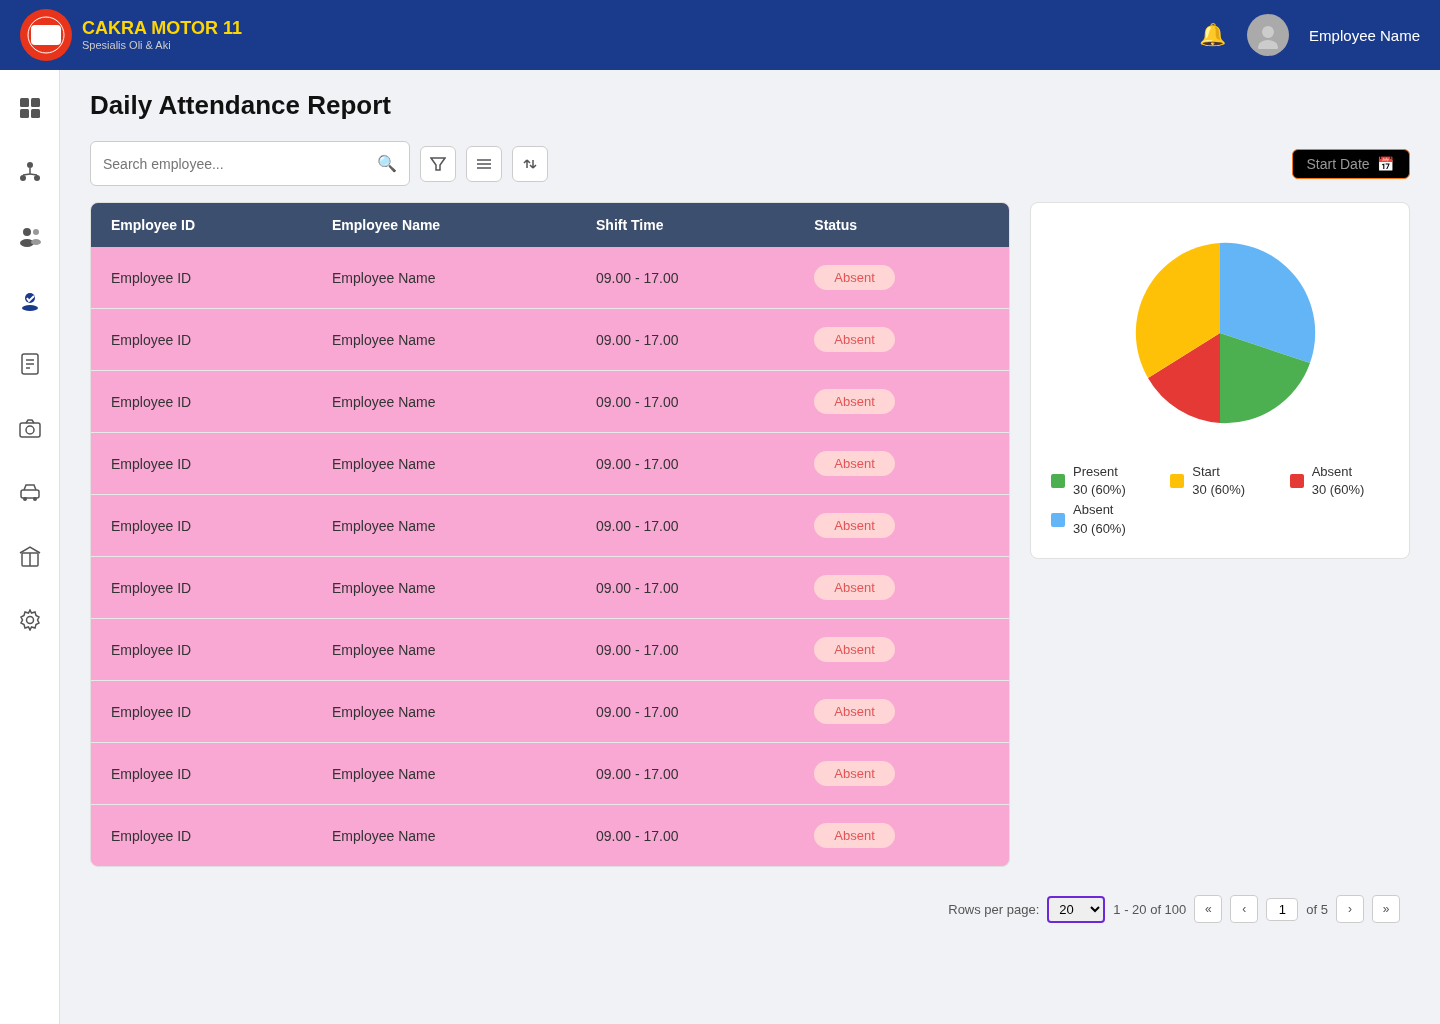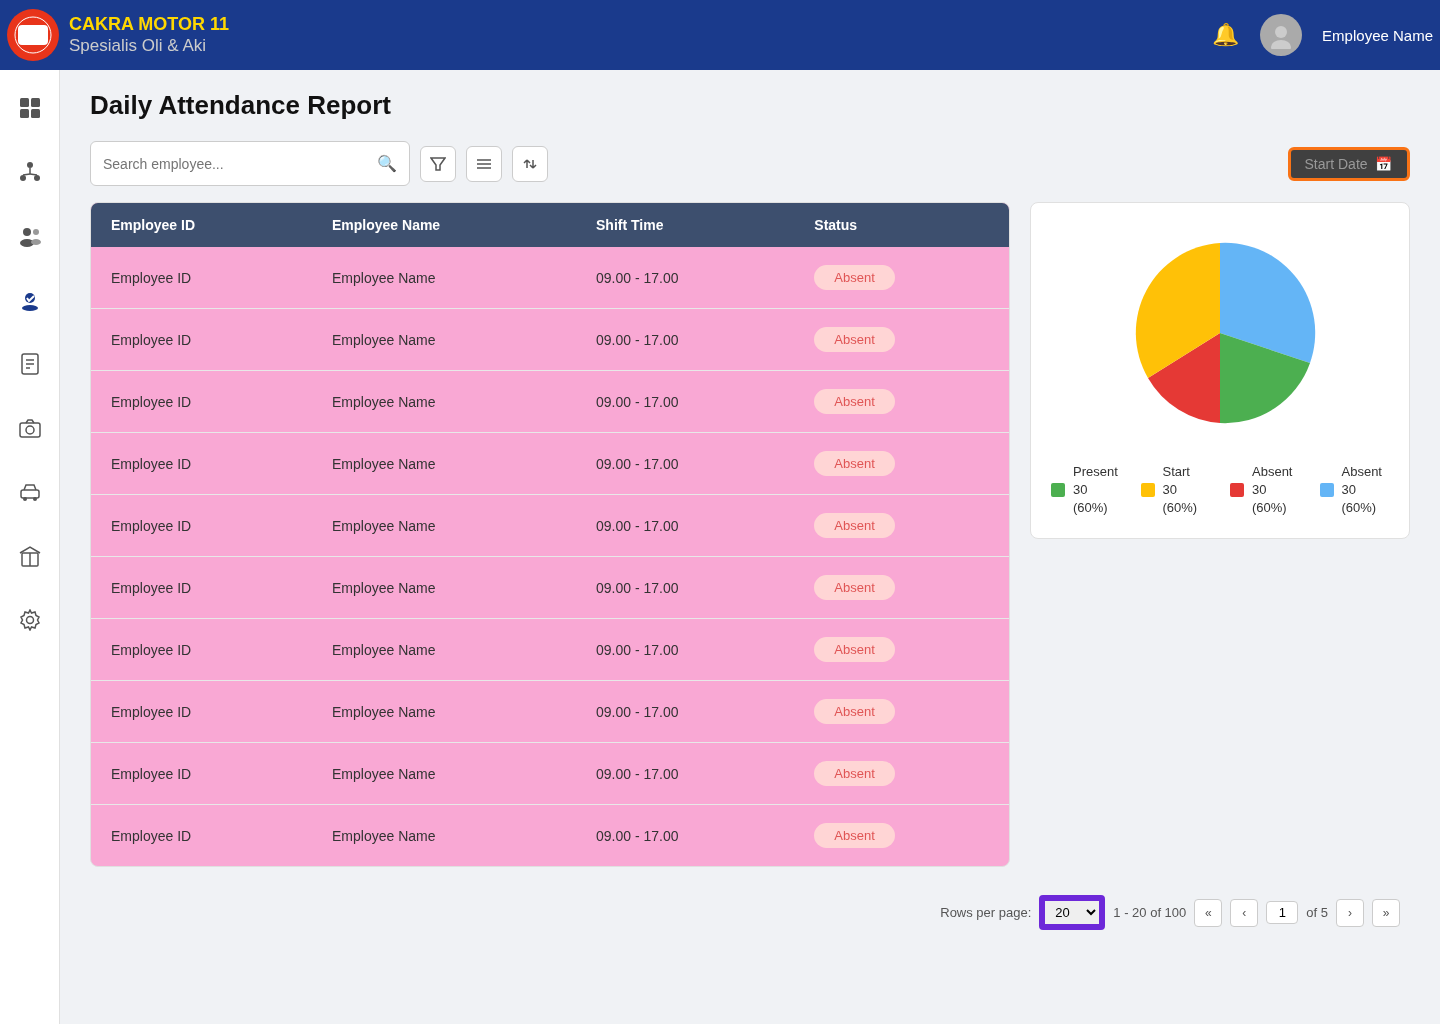--- a/index.html
+++ b/index.html
@@ -11,7 +11,7 @@
       height: 70px;
       display: flex;
       align-items: center;
-      padding: 0 7px;
+      padding: 0 20px;
       justify-content: space-between;
     }
     .logo-area {

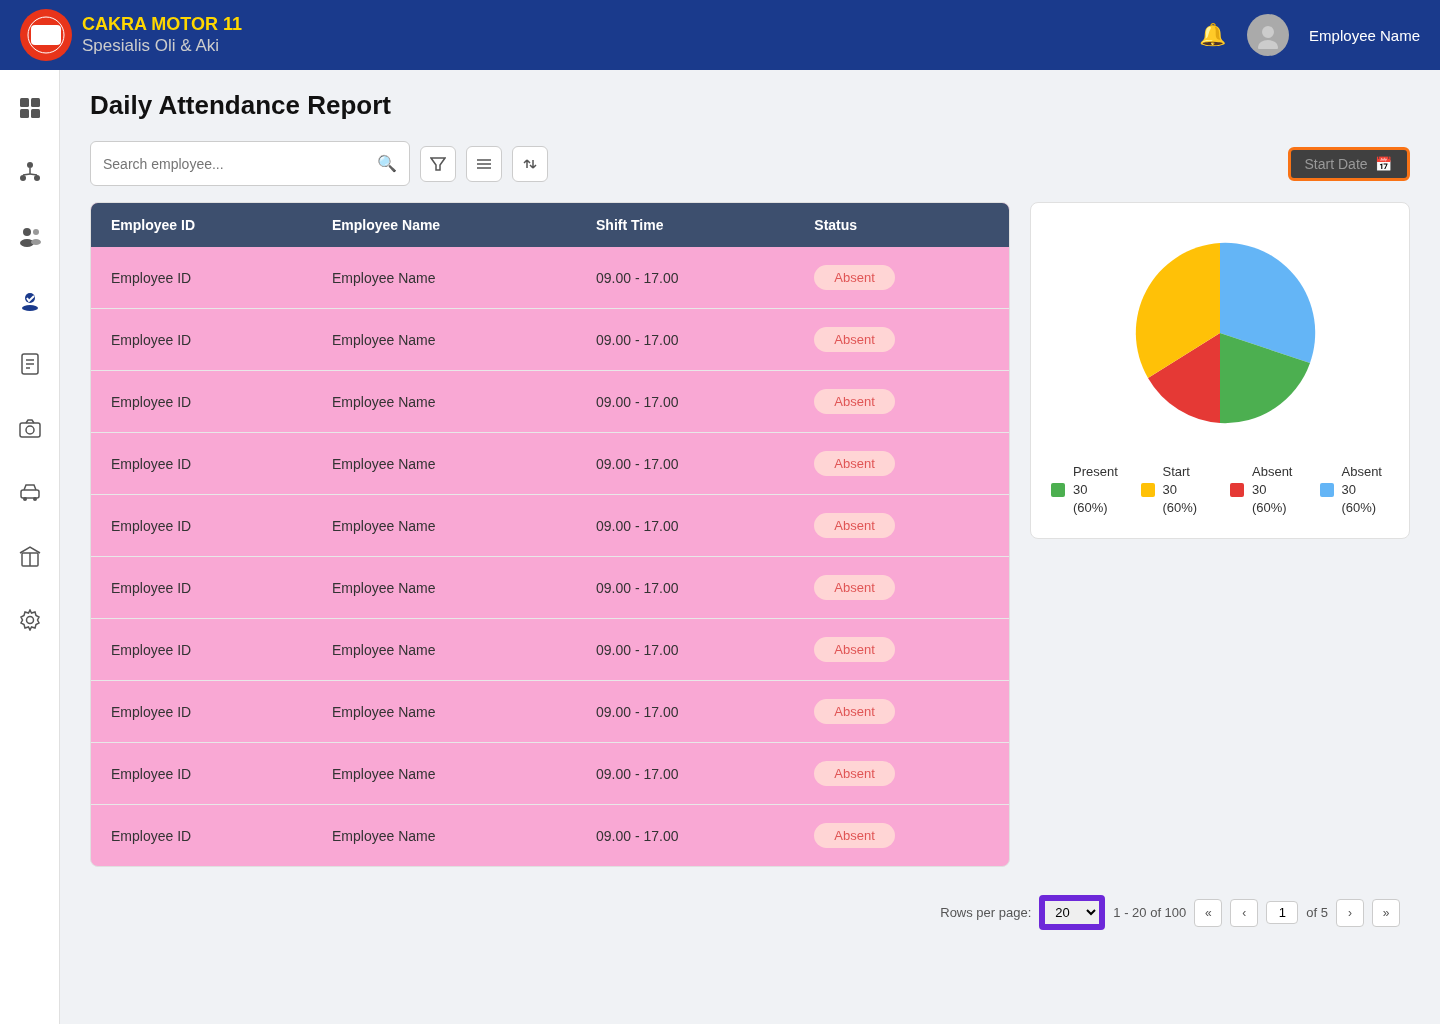--- a/index.html
+++ b/index.html
@@ -48,7 +48,7 @@
       color: #FFD700;
     }
     .logo-text .sub {
-      font-size: 17px;
+      font-size: 11px;
       color: #ccc;
     }
     .header-right {

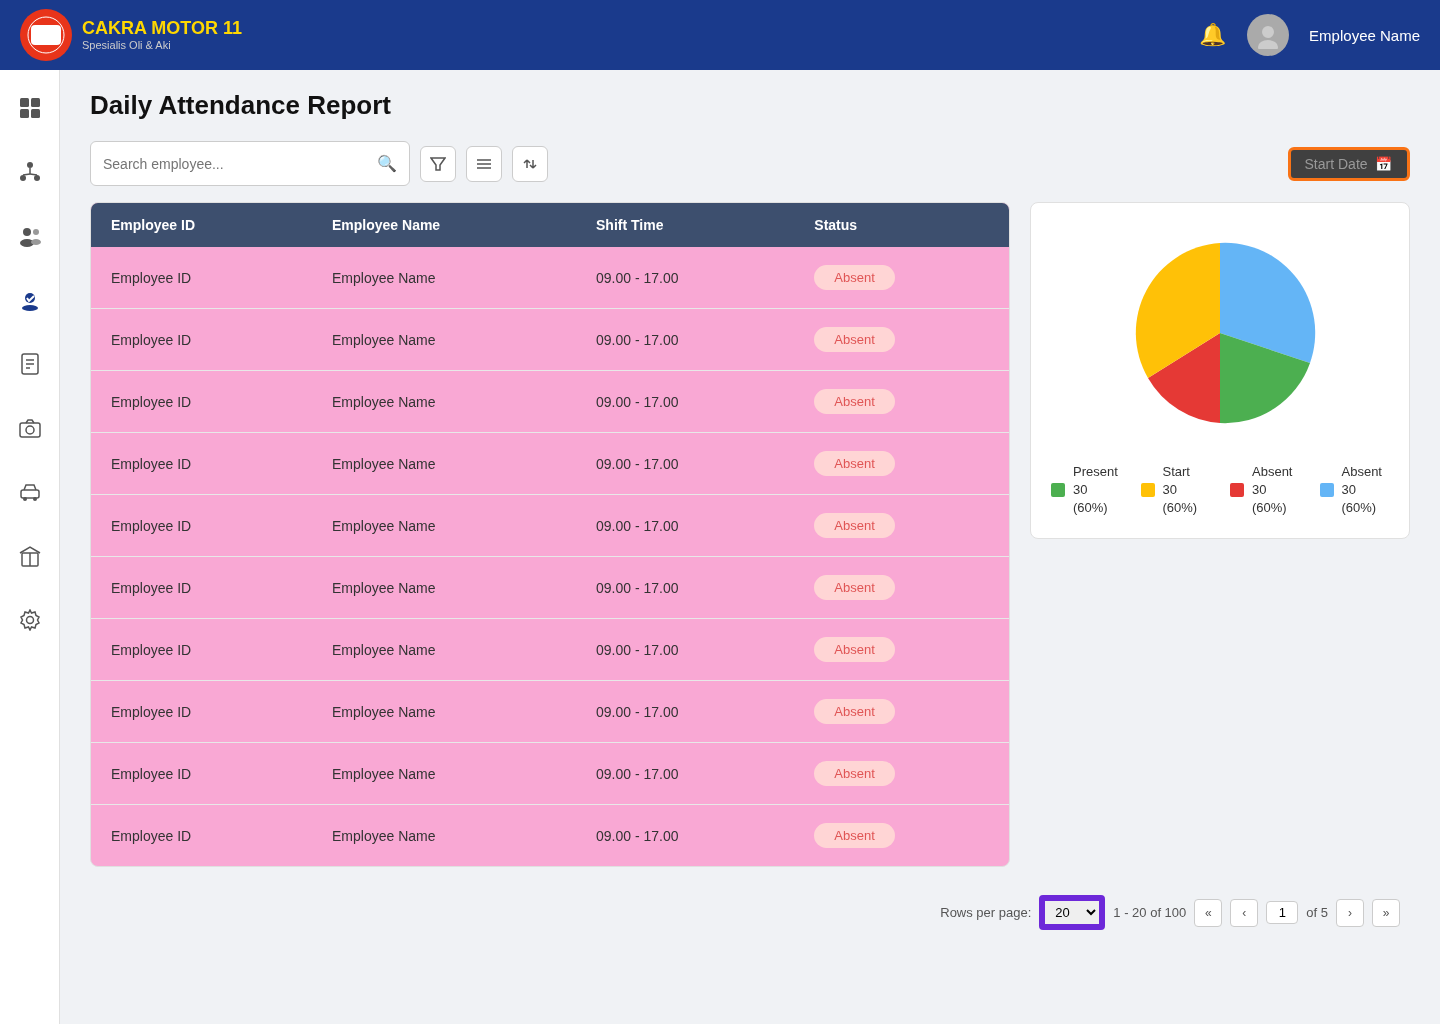--- a/index.html
+++ b/index.html
@@ -175,8 +175,8 @@
       display: flex;
       align-items: center;
       gap: 8px;
-      background: #404040;
-      border: 3px solid #f97316;
+      background: #000000;
+      border: 1px solid #f97316;
       border-radius: 6px;
       padding: 6px 14px;
       cursor: pointer;

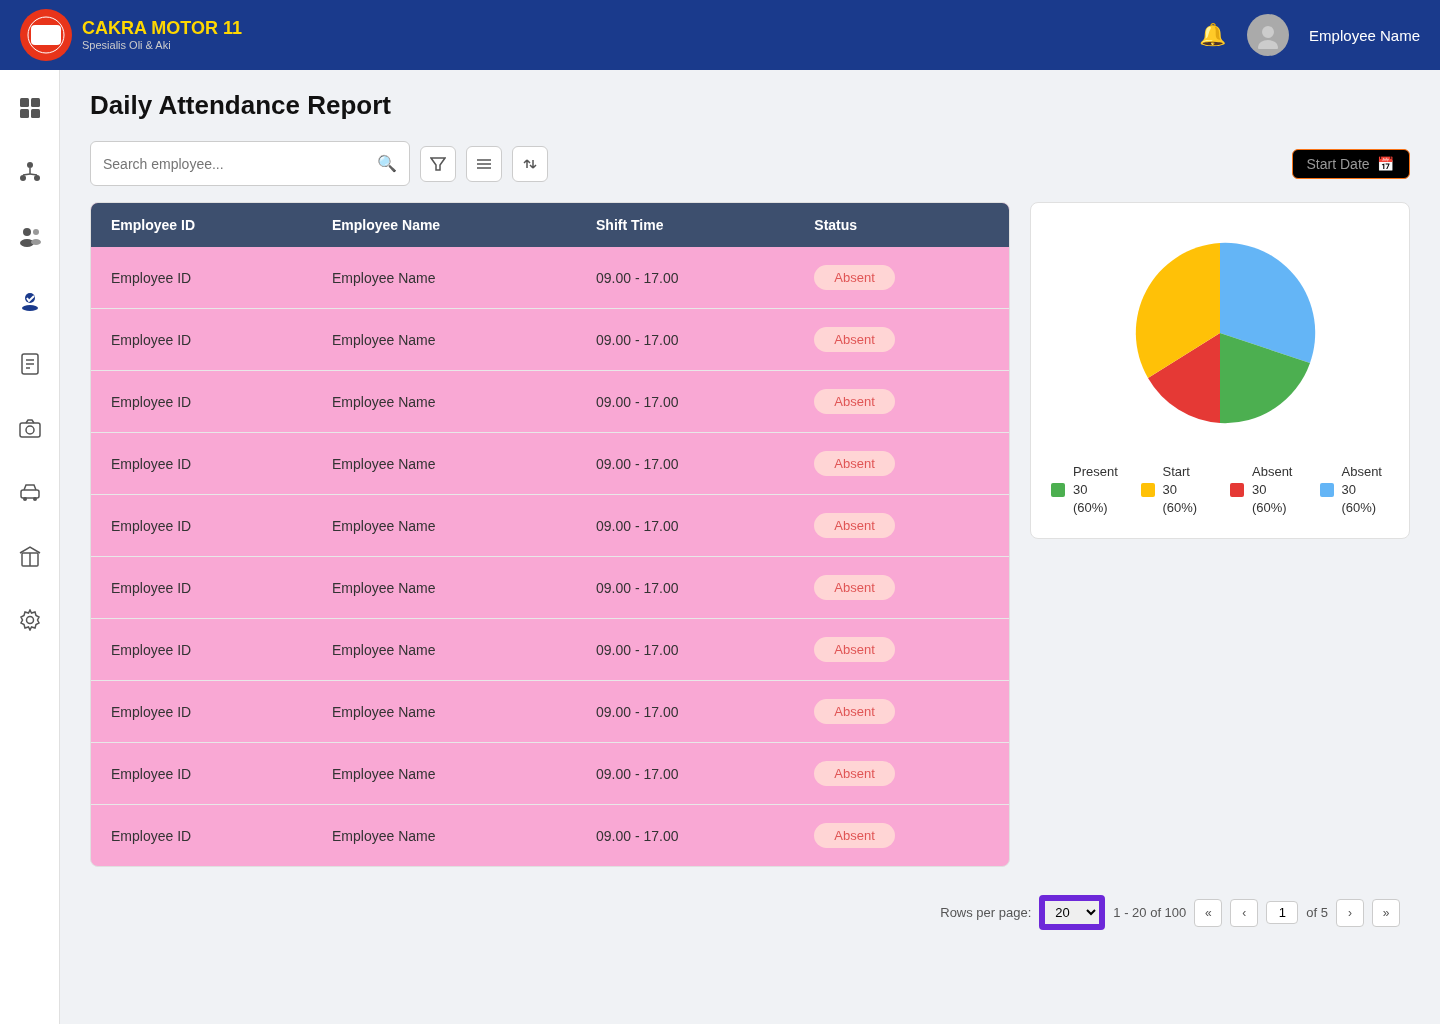--- a/index.html
+++ b/index.html
@@ -250,8 +250,8 @@
 
     .legend {
       display: grid;
-      grid-template-columns: 1fr 1fr 1fr 1fr;
-      gap: 18px 20px;
+      grid-template-columns: 1fr 1fr 1fr;
+      gap: 2px 20px;
     }
     .legend-item {
       display: flex;

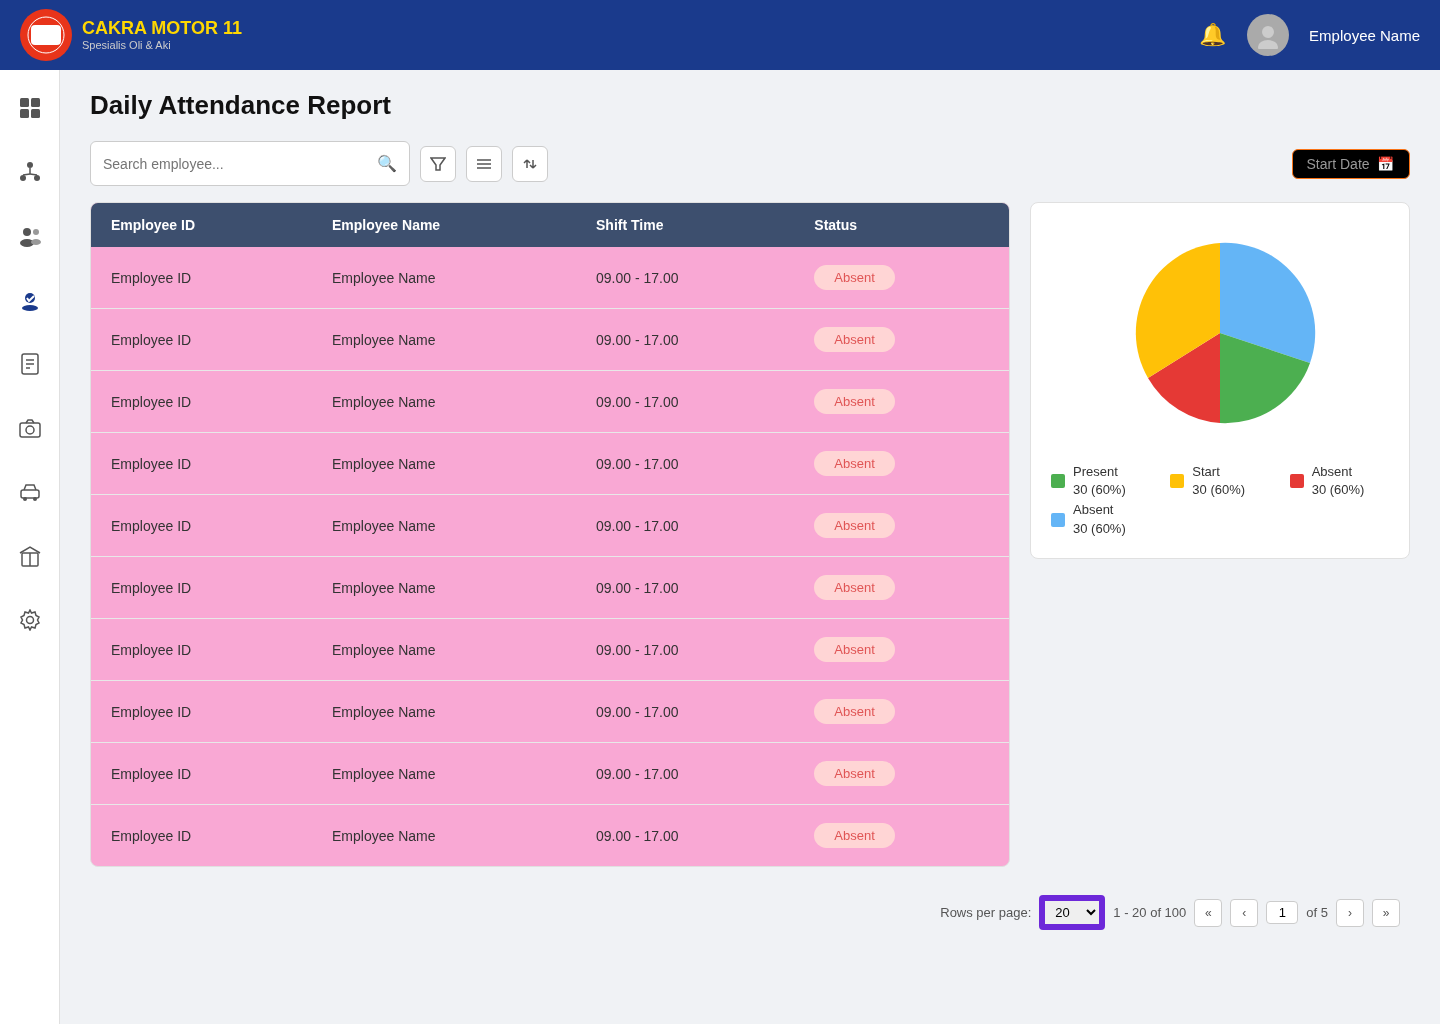--- a/index.html
+++ b/index.html
@@ -294,7 +294,7 @@
       color: #555;
     }
     .pagination-select {
-      border: 6px solid #6d28d9;
+      border: 2px solid #6d28d9;
       border-radius: 4px;
       padding: 3px 6px;
       font-size: 13px;

